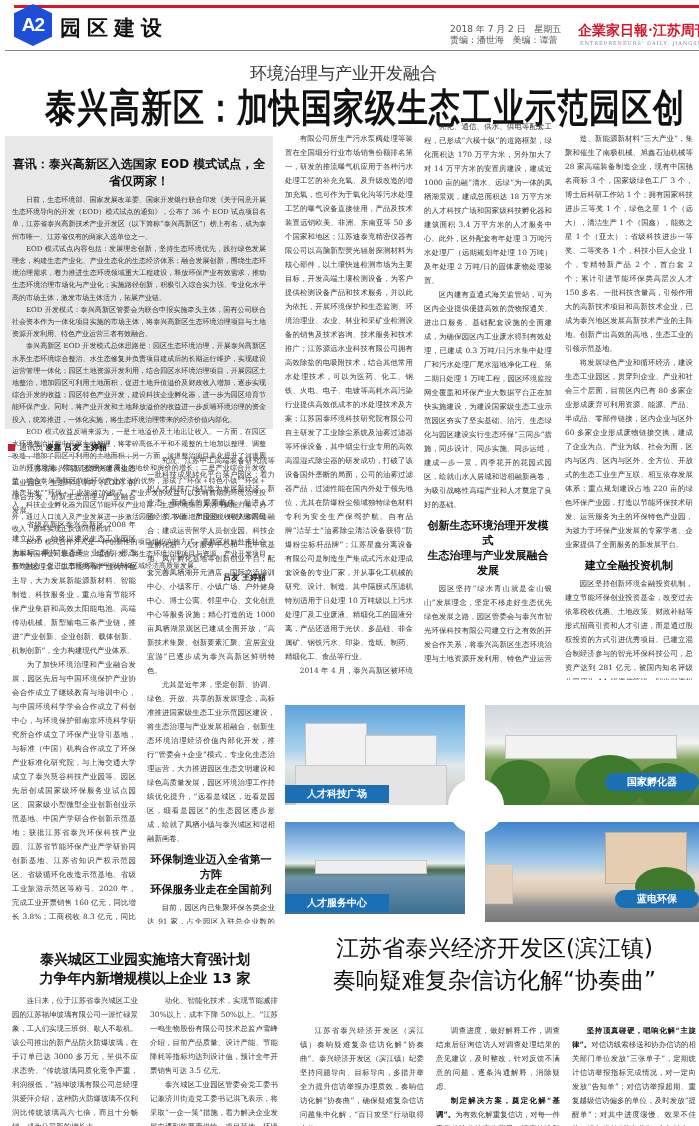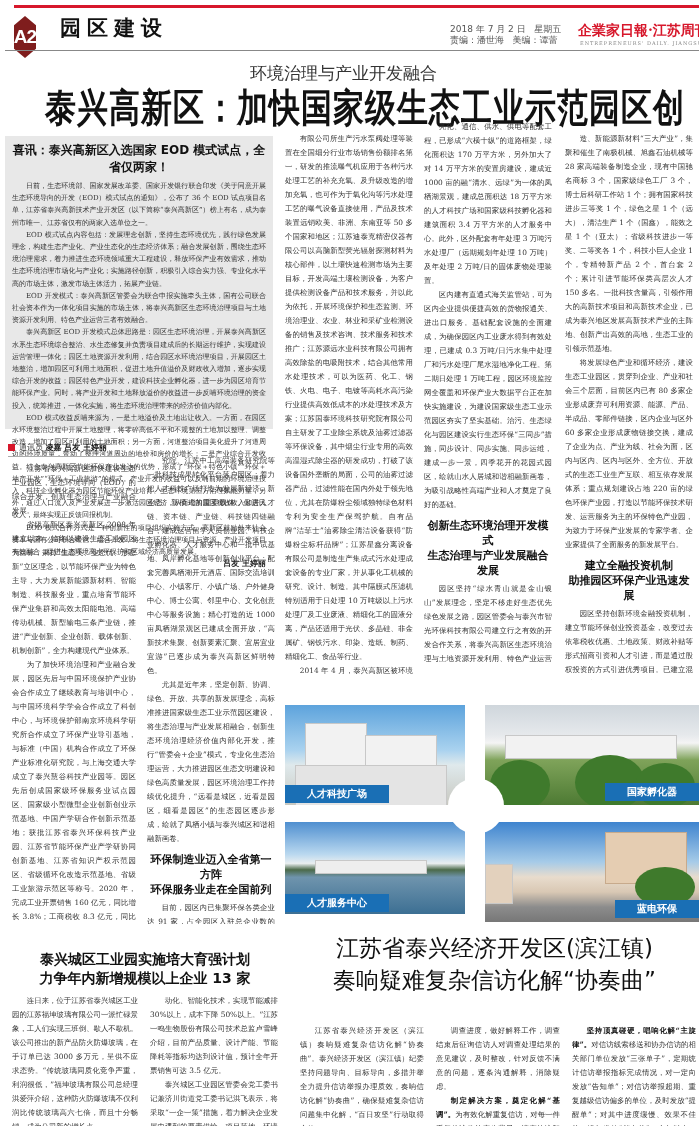--- a/index.html
+++ b/index.html
@@ -8,7 +8,7 @@
   .abs { position: absolute; }
   
   .top-rule { left: 14px; top: 5px; width: 685px; height: 3px; background: #d7172b; }
-  .badge { left: 14px; top: 16px; width: 22px; height: 42px; background: #7f1d1d;
+  .badge { left: 14px; top: 4px; width: 38px; height: 42px; background: #1d4ed8;
            clip-path: polygon(50% 0, 100% 22%, 100% 78%, 50% 100%, 0 78%, 0 22%);
            color: #fff; font: bold 19px "Liberation Sans", sans-serif; display:flex; align-items:center; justify-content:center; letter-spacing:-1px; }
   .section-title { left: 60px; top: 14px; font: bold 21px "DejaVu Sans", sans-serif; letter-spacing: 6px; color: #111; }

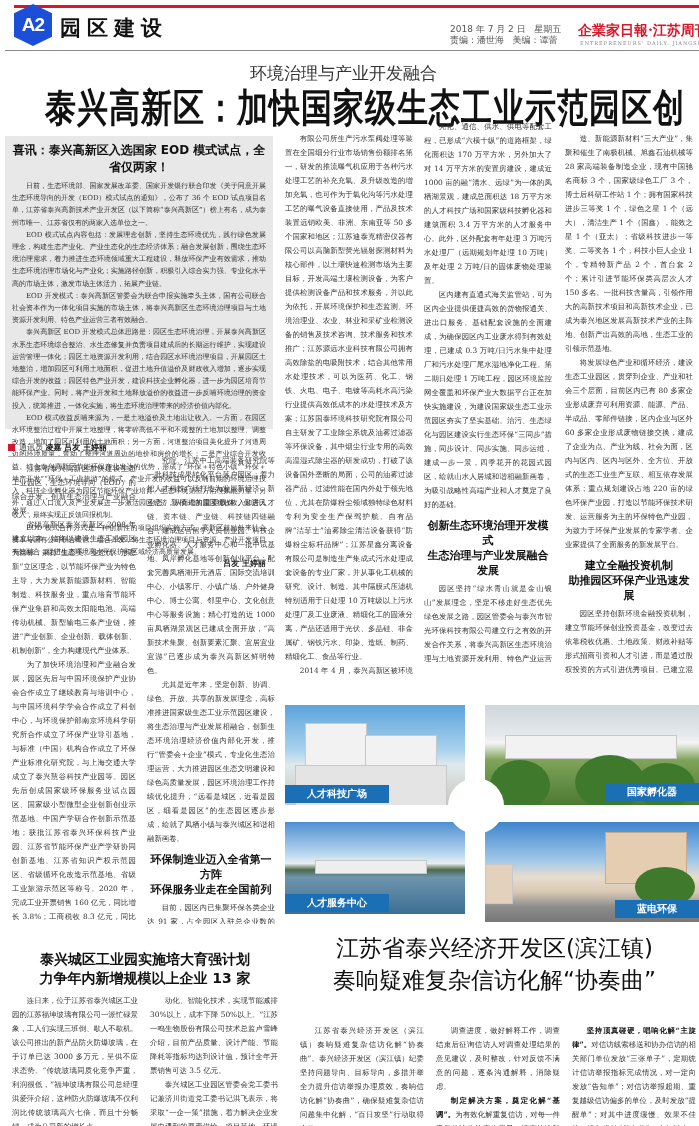--- a/index.html
+++ b/index.html
@@ -21,7 +21,7 @@
   .kicker { left: 250px; top: 62px; font: 17px "DejaVu Serif", serif; color: #333; }
   .headline { left: 45px; top: 82px; font: bold 31px "DejaVu Serif", serif; color: #111; letter-spacing: 1px; transform: scaleY(1.25); transform-origin: top left; }
   
-  .intro-box { left: 5px; top: 136px; width: 268px; height: 293px; background: #e8e8e8; padding: 6px 7px; box-sizing: border-box; }
+  .intro-box { left: 5px; top: 136px; width: 268px; height: 293px; background: #e8e8e8; padding: 20px 7px; box-sizing: border-box; }
   .intro-title { font: bold 12px "DejaVu Sans", sans-serif; text-align: center; color: #111; margin-bottom: 4px; }
   .intro-para { font: 7px "DejaVu Serif", serif; line-height: 12.2px; text-indent: 2em; margin: 0; color: #333; text-align: justify; }
   .intro-sig { font: bold 8px "DejaVu Sans", sans-serif; text-align: right; color: #222; }

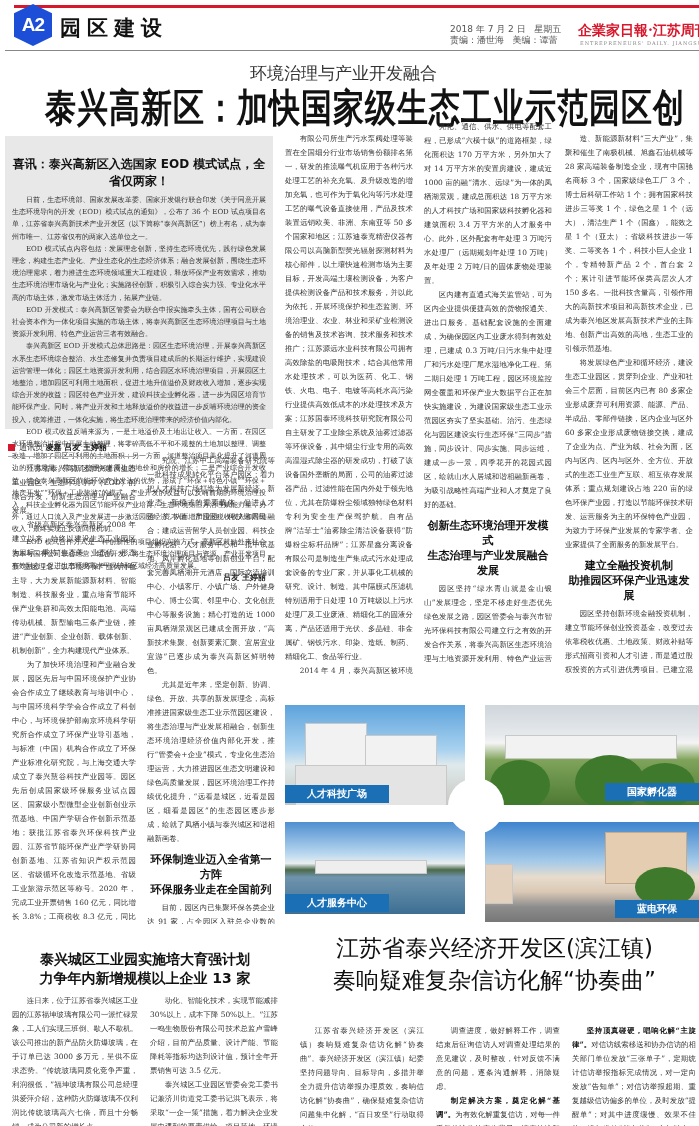--- a/index.html
+++ b/index.html
@@ -127,7 +127,6 @@
     <p>将发展绿色产业和循环经济，建设生态工业园区，贯穿到企业、产业和社会三个层面，目前区内已有 80 多家企业形成废弃可利用资源、能源、产品、半成品、零部件链接，区内企业与区外 60 多家企业形成废物链接交换，建成了企业为点、产业为线、社会为面，区内与区内、区内与区外、全方位、开放式的生态工业生产互联、相互依存发展体系；重点规划建设占地 220 亩的绿色环保产业园，打造以节能环保技术研发、运营服务为主的环保特色产业园，为致力于环保产业发展的专家学者、企业家提供了全面服务的新发展平台。</p>
     <div class="sub">
       <div>建立全融投资机制</div>
-      <div>助推园区环保产业迅速发展</div>
     </div>
     <p>园区坚持创新环境金融投资机制，建立节能环保创业投资基金，改变过去依靠税收优惠、土地政策、财政补贴等形式招商引资和人才引进，而是通过股权投资的方式引进优秀项目。已建立混合制经济参与的智光环保科技公司，总资产达到 281 亿元，被国内知名评级公司评为 AA 级资信等级。智光融资担保公司获得省批准挂牌运营，苏科贷专项贷款资格获省授权运营，创投公司进入实质性运作，为顺利实施节能环保产业和环保服务业大项目生态工业园区和生态环境导向的开发（EOD）试点项目建设提供了资金保障。</p>
   </div>

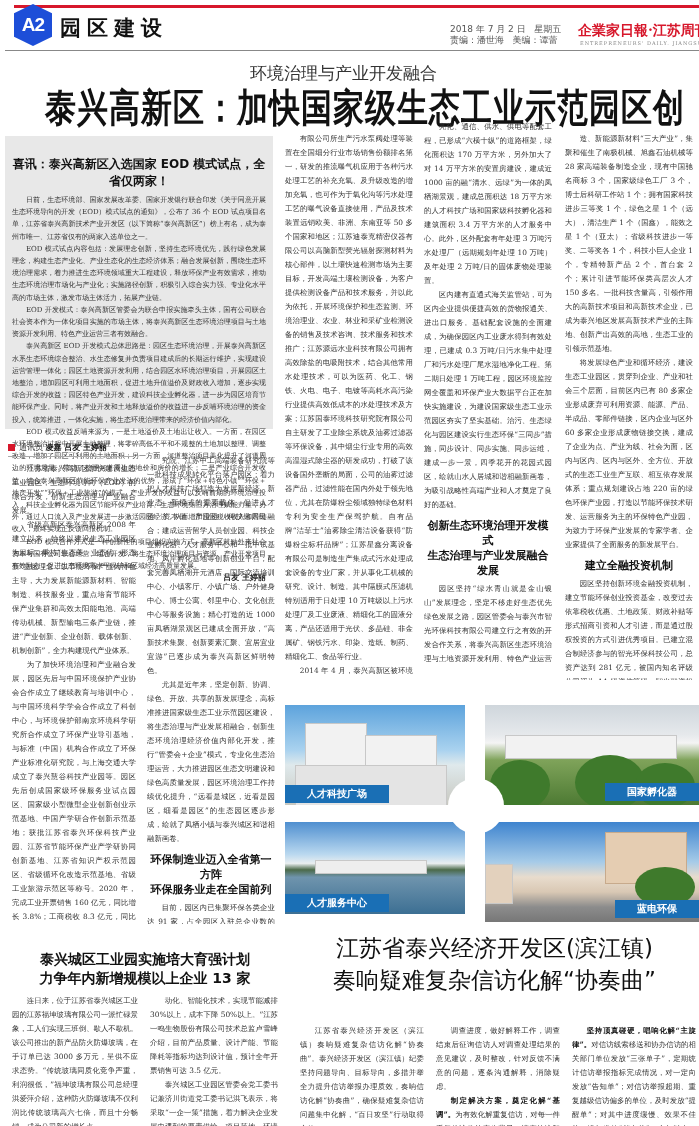--- a/index.html
+++ b/index.html
@@ -50,7 +50,7 @@
   .tree { position:absolute; background:#3f7a2c; border-radius:50%; }
   .cap { position: absolute; color: #fff; background: #1a6fb5; font: bold 10px "DejaVu Sans", sans-serif; padding: 2px 22px; }
   .cap-l { left: 0; bottom: 2px; }
-  .cap-r { right: 0; bottom: 4px; }
+  .cap-r { right: 0; bottom: 14px; border-radius: 9px; }
   .circle { left: 448px; top: 778px; width: 56px; height: 56px; background: #fff; border-radius: 50%; }
   
   .bl-title { left: 20px; top: 950px; width: 250px; text-align:center; font: bold 14px "DejaVu Sans", sans-serif; color: #111; line-height: 19px; }

